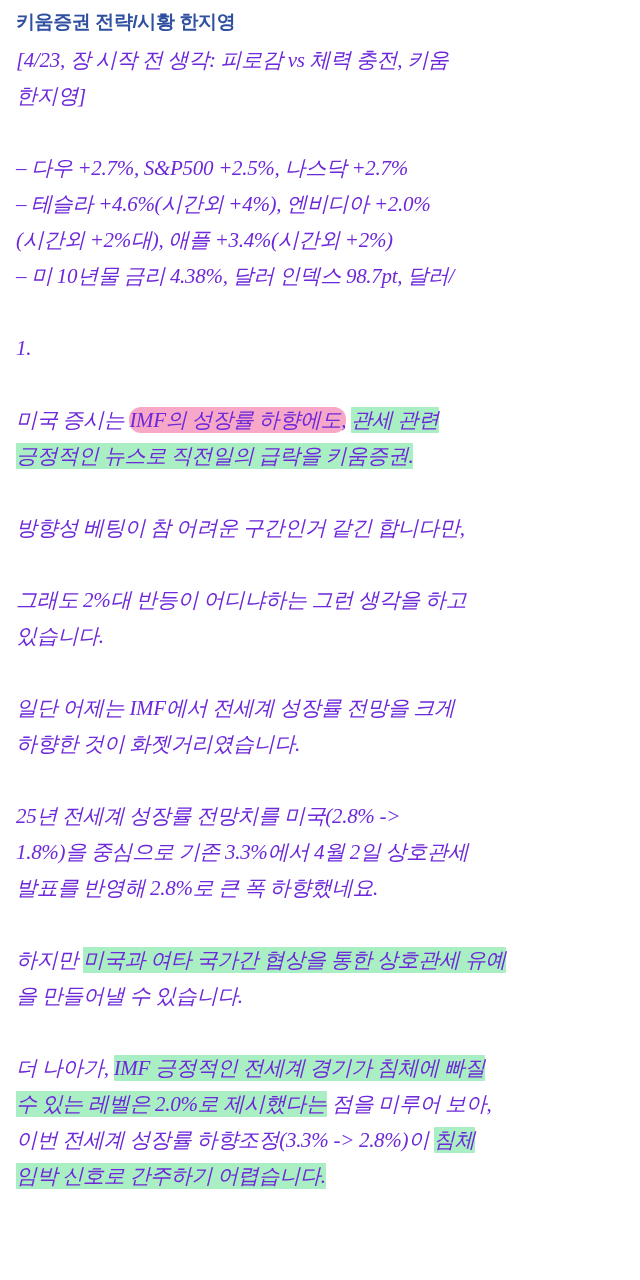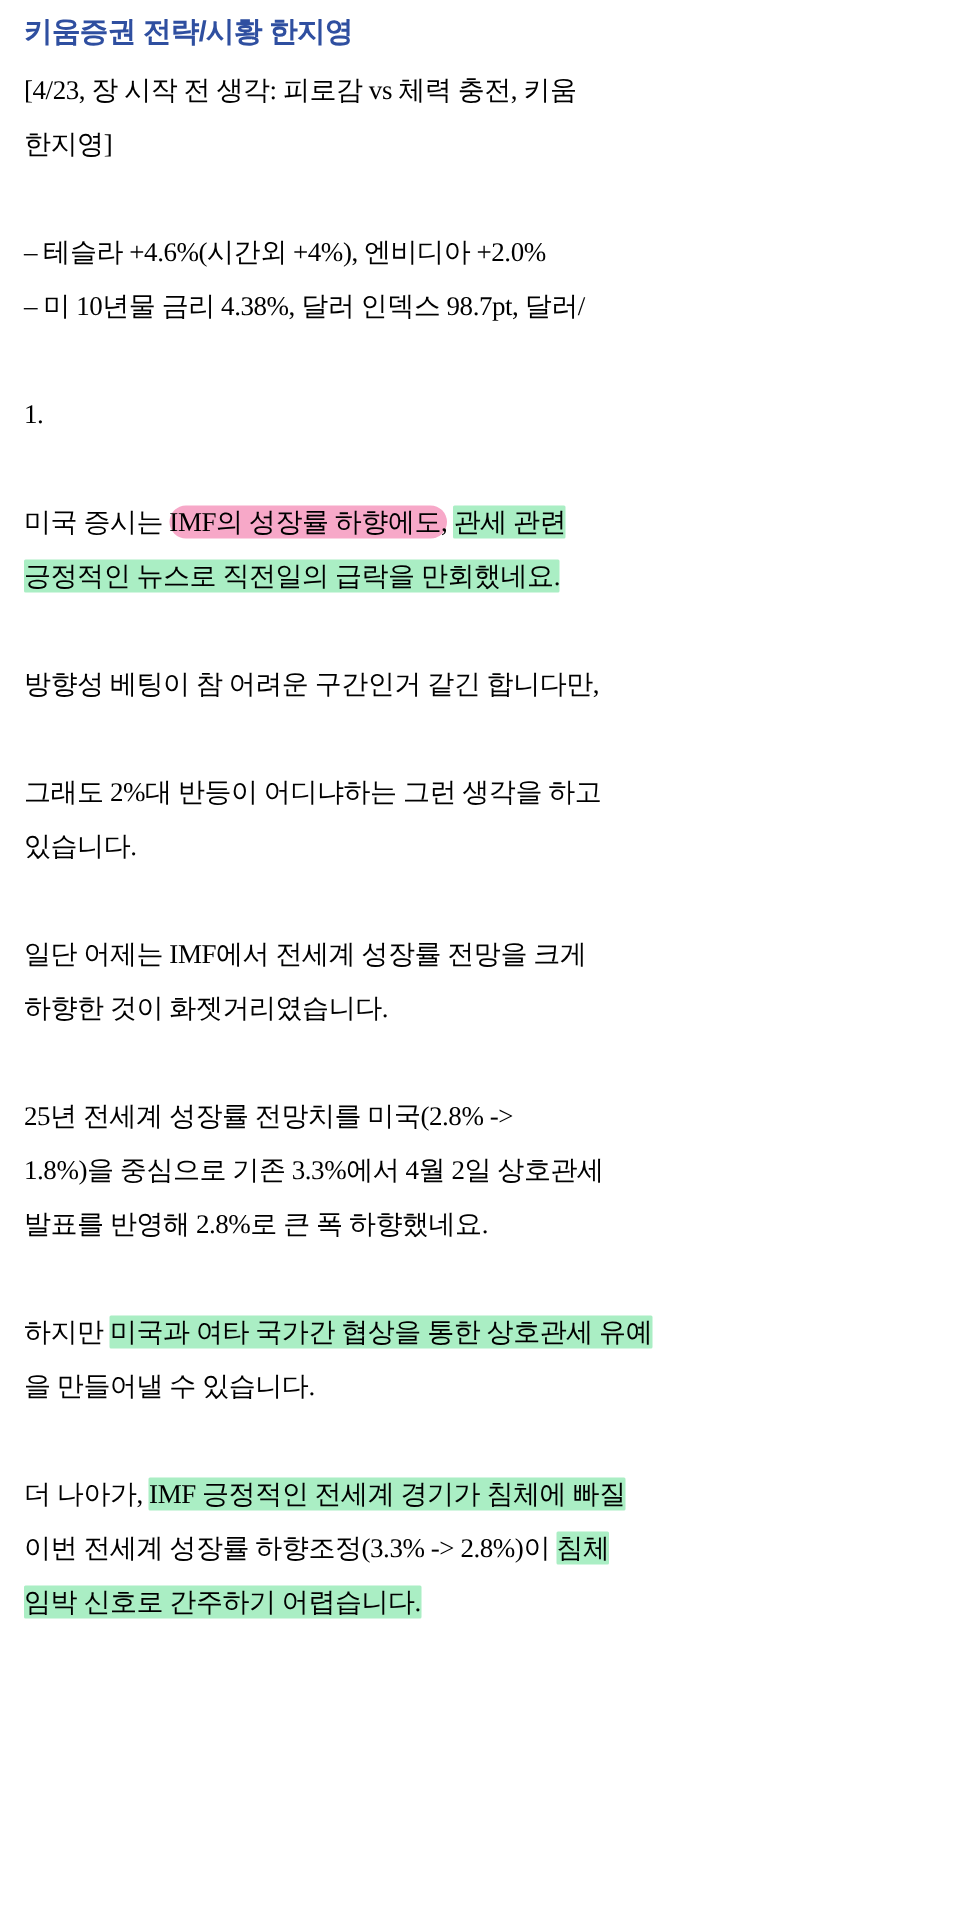--- a/index.html
+++ b/index.html
@@ -32,11 +32,12 @@
     margin: 2px 0 8px 2px;
   }
   .post-body {
-    font-size: 18px;
+    font-size: 21px;
     line-height: 36px;
     letter-spacing: -0.3px;
-    color: #000000;
+    color: #6d28d9;
     padding: 0 2px;
+    font-style: italic;
   }
   .para {
     margin: 0;

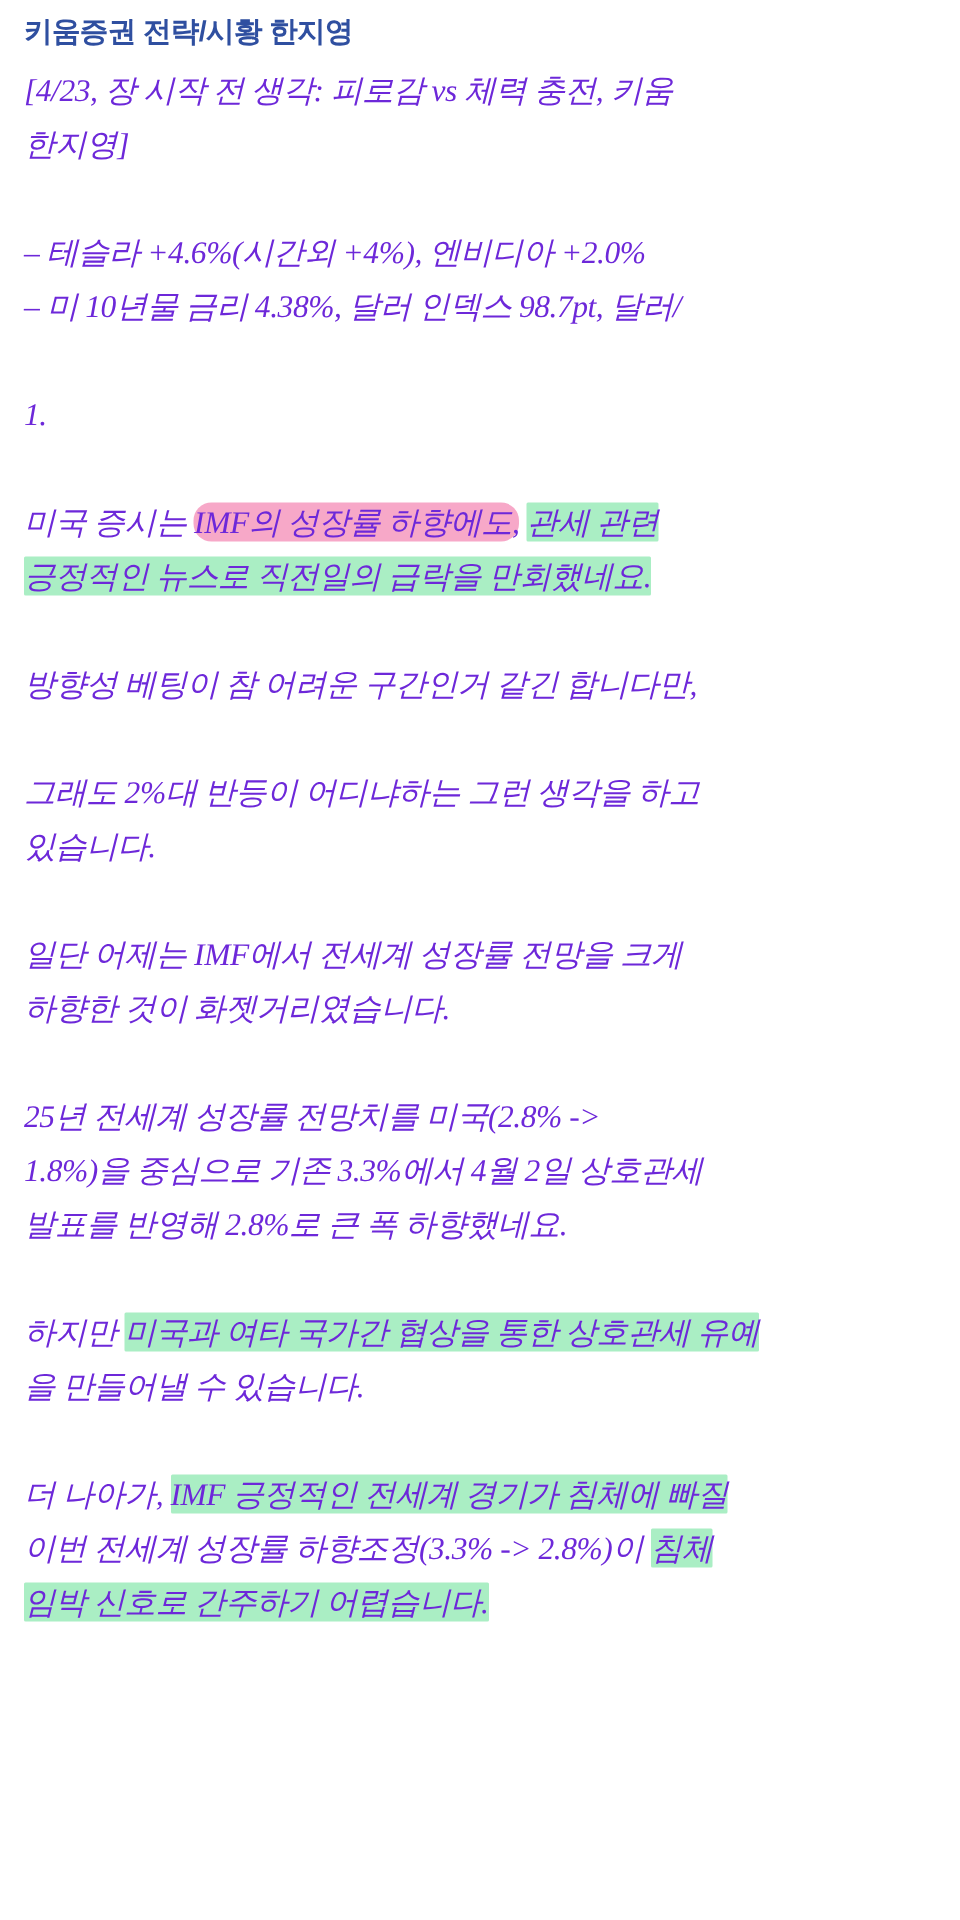--- a/index.html
+++ b/index.html
@@ -70,6 +70,7 @@
 
     <div class="spacer-md"></div>
 
+    <div class="para">– 다우 +2.7%, S&amp;P500 +2.5%, 나스닥 +2.7%</div>
     <div class="para">– 테슬라 +4.6%(시간외 +4%), 엔비디아 +2.0%</div>
     <div class="para">– 미 10년물 금리 4.38%, 달러 인덱스 98.7pt, 달러/</div>
 

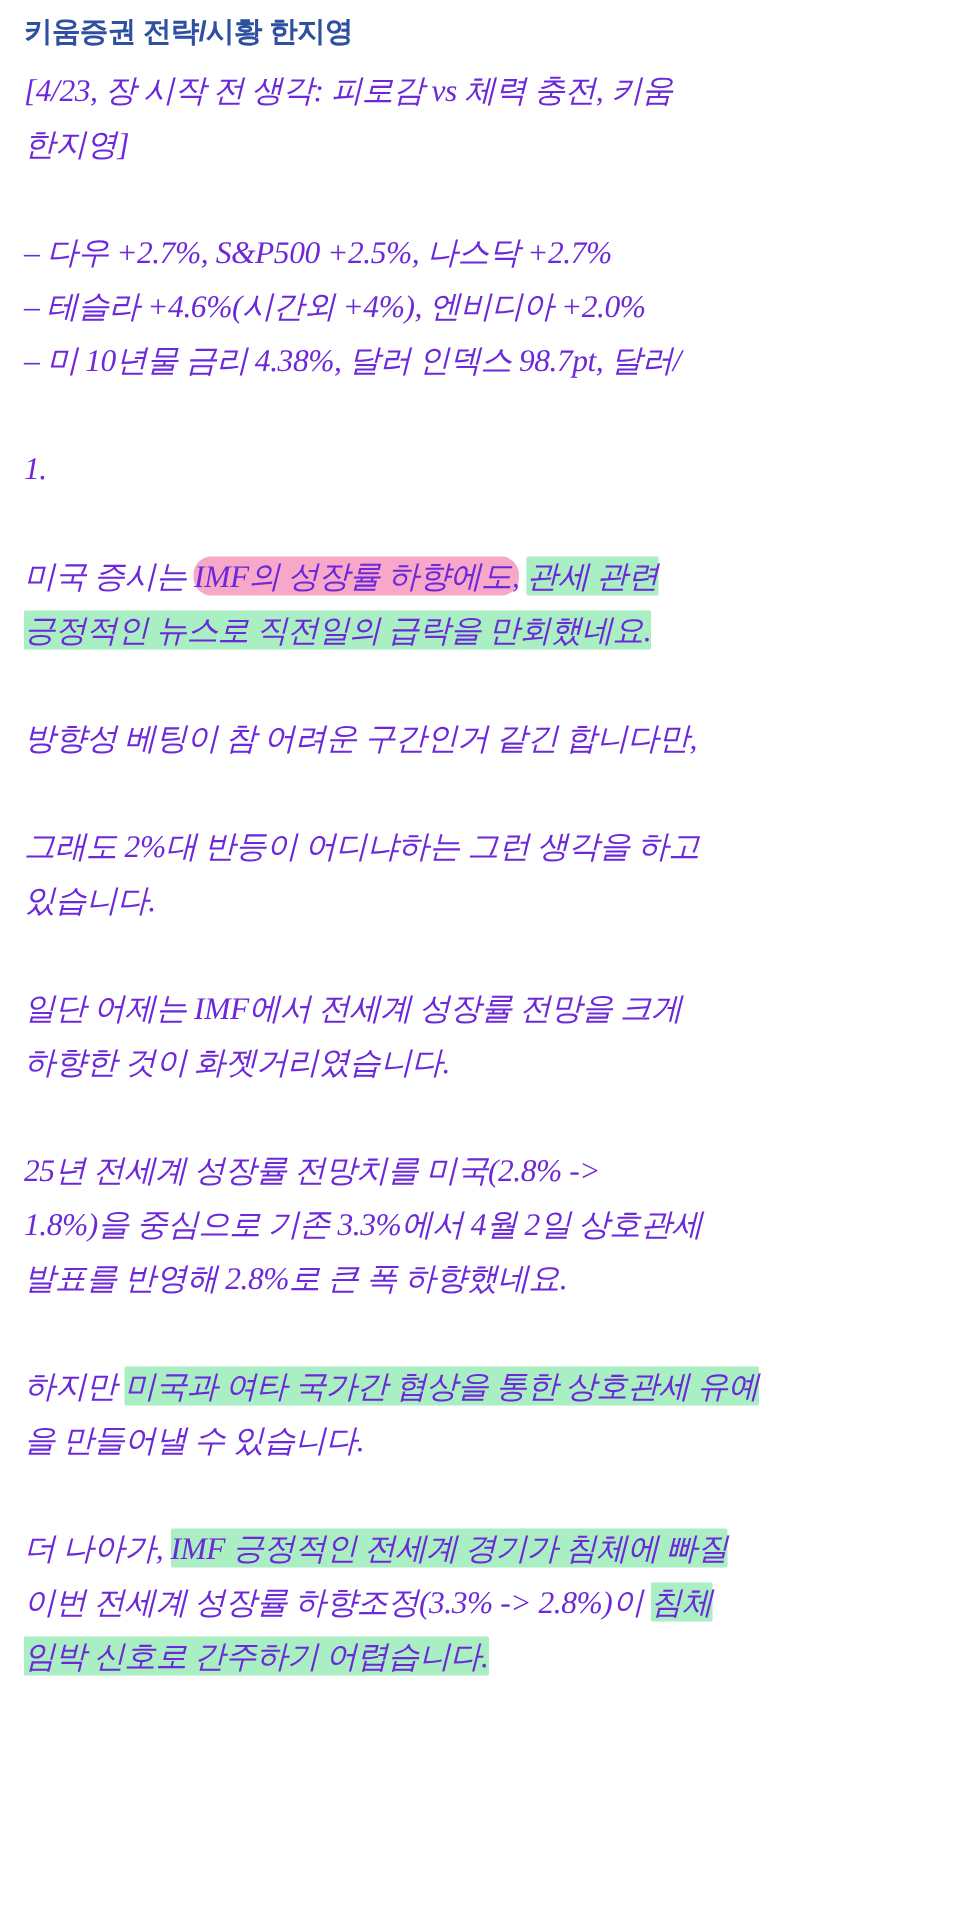--- a/index.html
+++ b/index.html
@@ -72,6 +72,7 @@
 
     <div class="para">– 다우 +2.7%, S&amp;P500 +2.5%, 나스닥 +2.7%</div>
     <div class="para">– 테슬라 +4.6%(시간외 +4%), 엔비디아 +2.0%</div>
+    <div class="para">(시간외 +2%대), 애플 +3.4%(시간외 +2%)</div>
     <div class="para">– 미 10년물 금리 4.38%, 달러 인덱스 98.7pt, 달러/</div>
 
     <div class="spacer-md"></div>

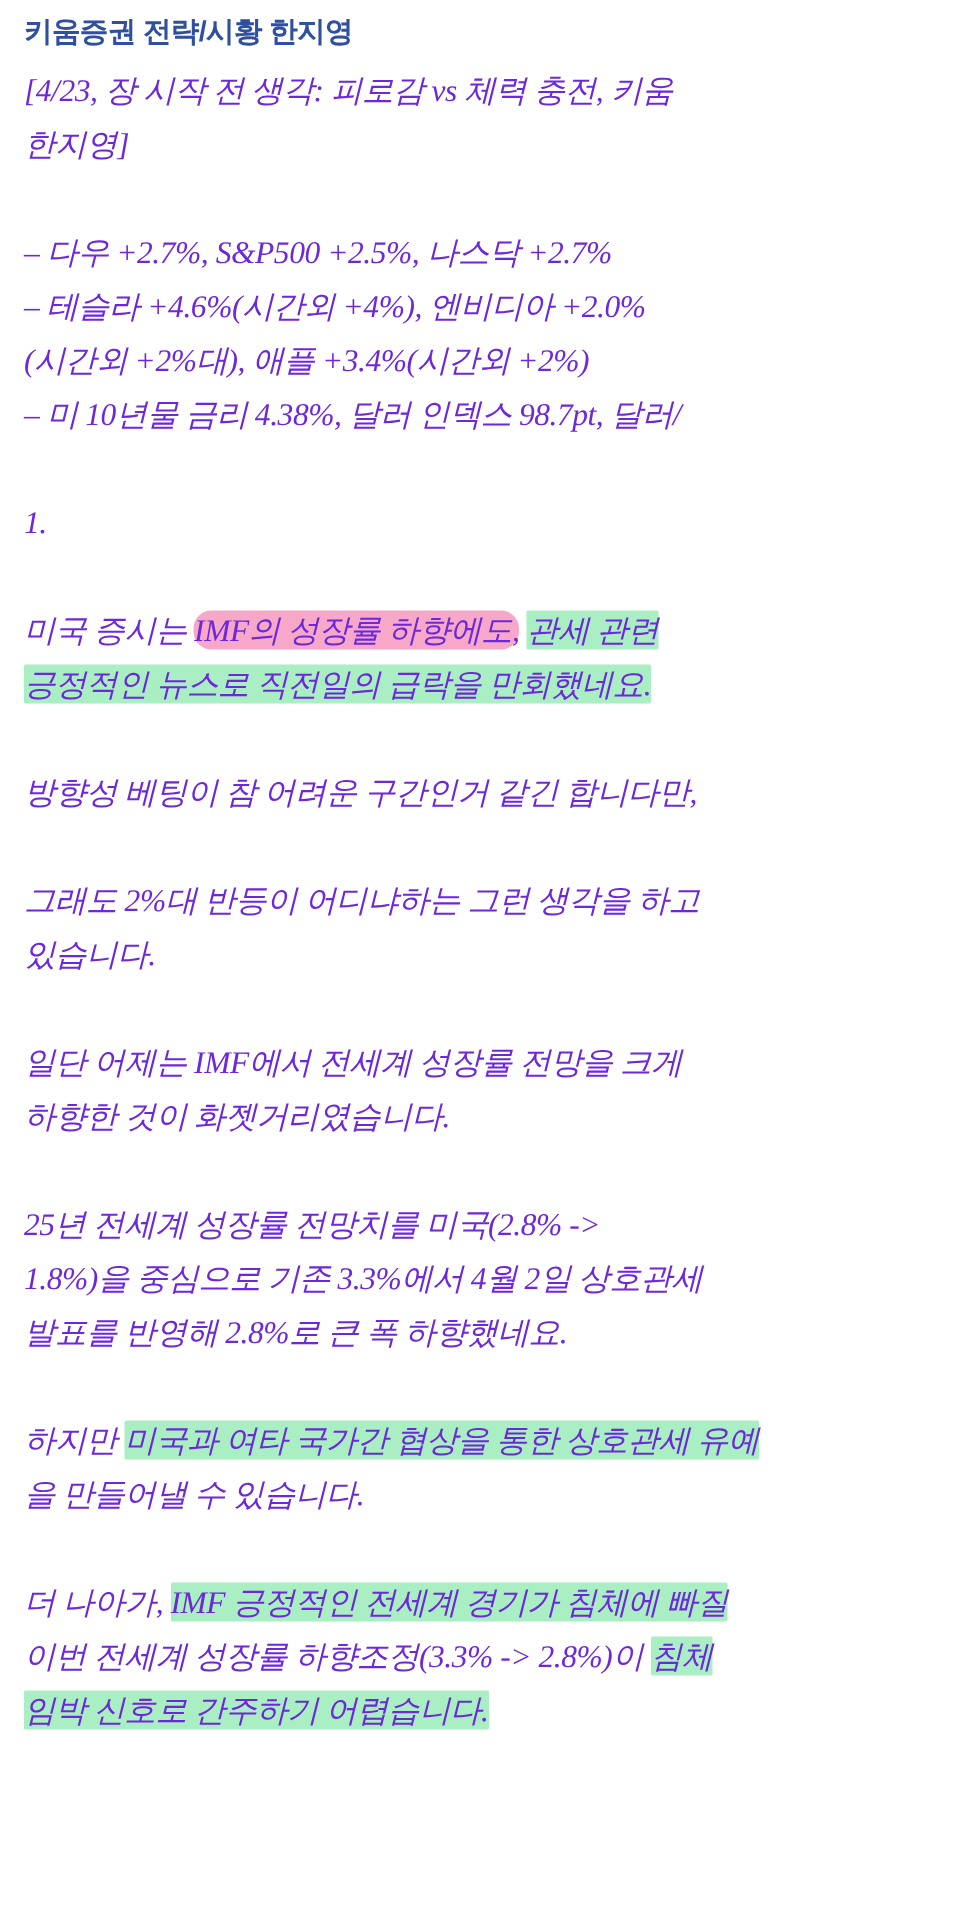--- a/index.html
+++ b/index.html
@@ -82,7 +82,7 @@
     <div class="spacer-md"></div>
 
     <div class="para"><span>미국 증시는 </span><span class="hl-pink">IMF의 성장률 하향에도,</span><span> </span><span class="hl-green">관세 관련</span></div>
-    <div class="para"><span class="hl-green">긍정적인 뉴스로 직전일의 급락을 만회했네요.</span></div>
+    <div class="para"><span class="hl-green">긍정적인 뉴스로 직전일의 급락을 키움증권.</span></div>
 
     <div class="spacer-md"></div>
 

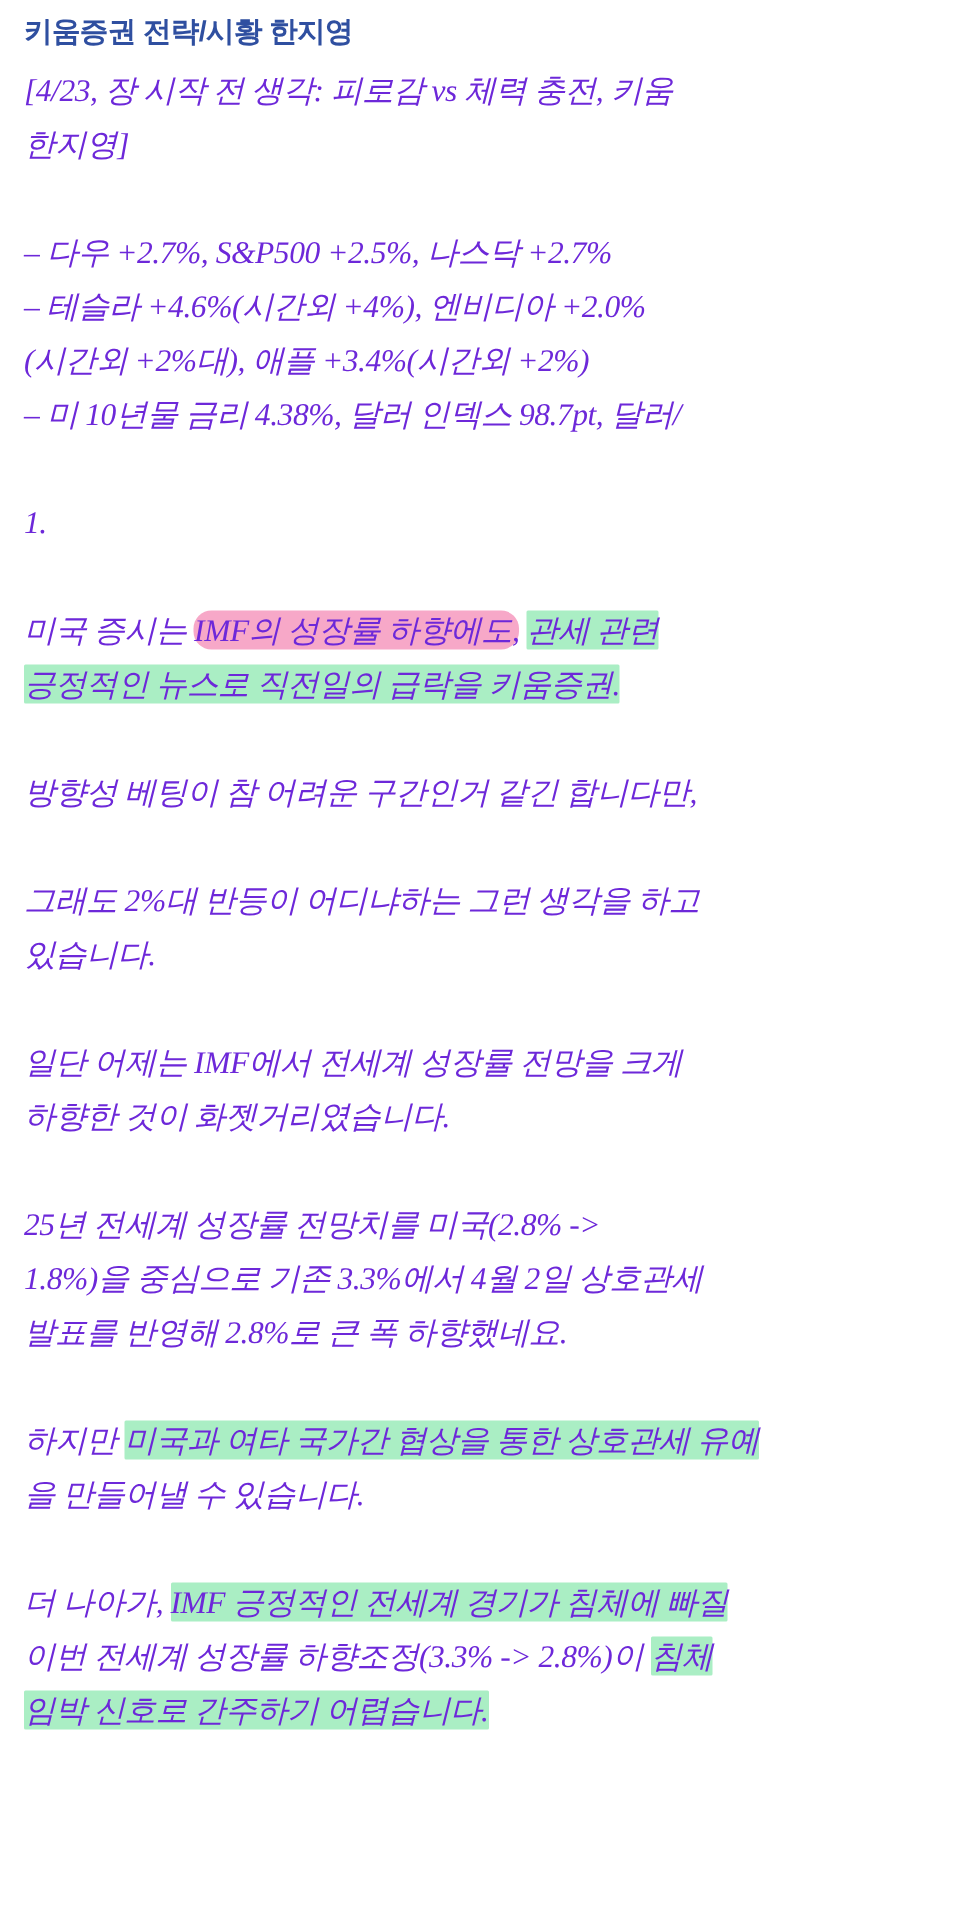--- a/index.html
+++ b/index.html
@@ -112,6 +112,7 @@
     <div class="spacer-md"></div>
 
     <div class="para"><span>더 나아가, </span><span class="hl-green">IMF 긍정적인 전세계 경기가 침체에 빠질</span></div>
+    <div class="para"><span class="hl-green">수 있는 레벨은 2.0%로 제시했다는</span><span> 점을 미루어 보아,</span></div>
     <div class="para"><span>이번 전세계 성장률 하향조정(3.3% -&gt; 2.8%)이 </span><span class="hl-green">침체</span></div>
     <div class="para"><span class="hl-green">임박 신호로 간주하기 어렵습니다.</span></div>
 

